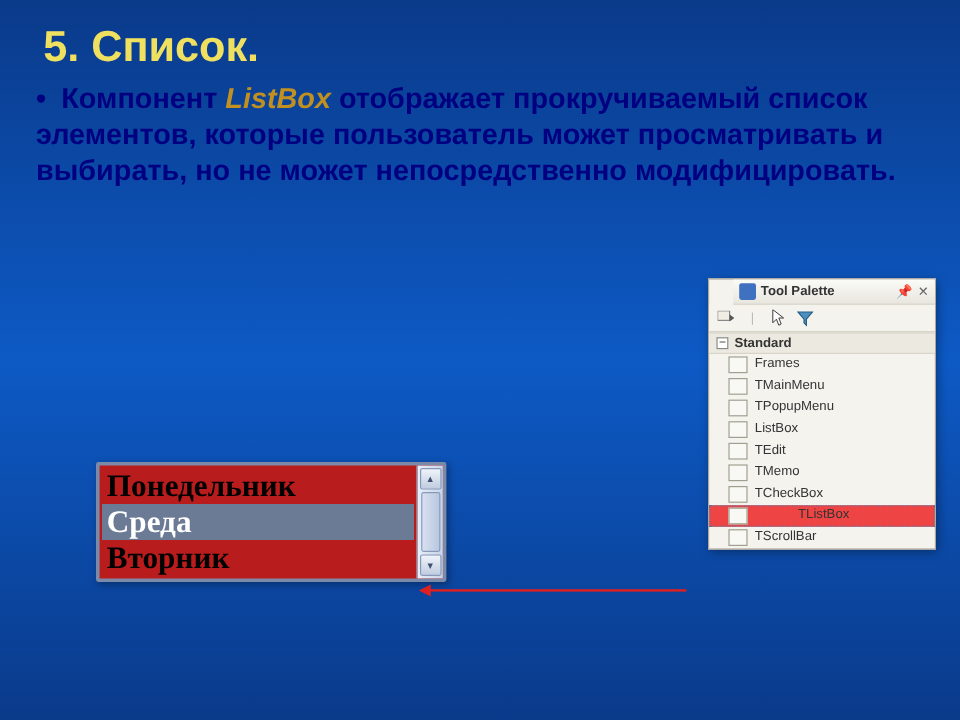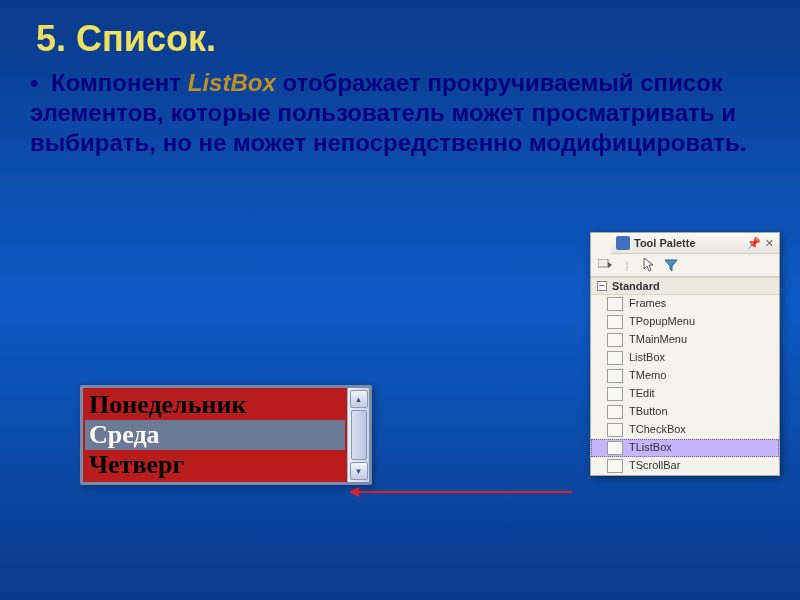--- a/index.html
+++ b/index.html
@@ -270,11 +270,11 @@
       </div>
       <div class="palette-item">
         <span class="comp-icon"></span>
+        <span>TMainMenu</span>
+      </div>
+      <div class="palette-item">
+        <span class="comp-icon"></span>
         <span>TPopupMenu</span>
-      </div>
-      <div class="palette-item">
-        <span class="comp-icon"></span>
-        <span>TMainMenu</span>
       </div>
       <div class="palette-item">
         <span class="comp-icon"></span>

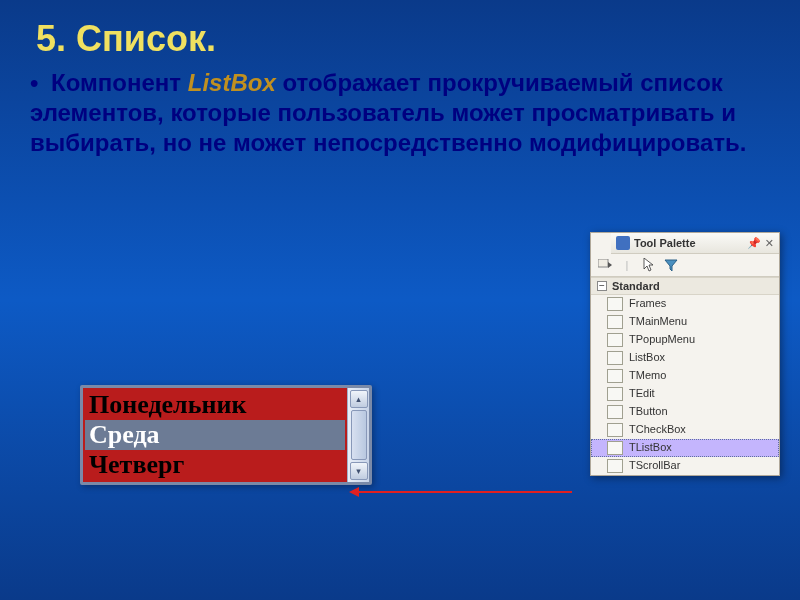--- a/index.html
+++ b/index.html
@@ -282,11 +282,11 @@
       </div>
       <div class="palette-item">
         <span class="comp-icon"></span>
+        <span>TEdit</span>
+      </div>
+      <div class="palette-item">
+        <span class="comp-icon"></span>
         <span>TMemo</span>
-      </div>
-      <div class="palette-item">
-        <span class="comp-icon"></span>
-        <span>TEdit</span>
       </div>
       <div class="palette-item">
         <span class="comp-icon"></span>

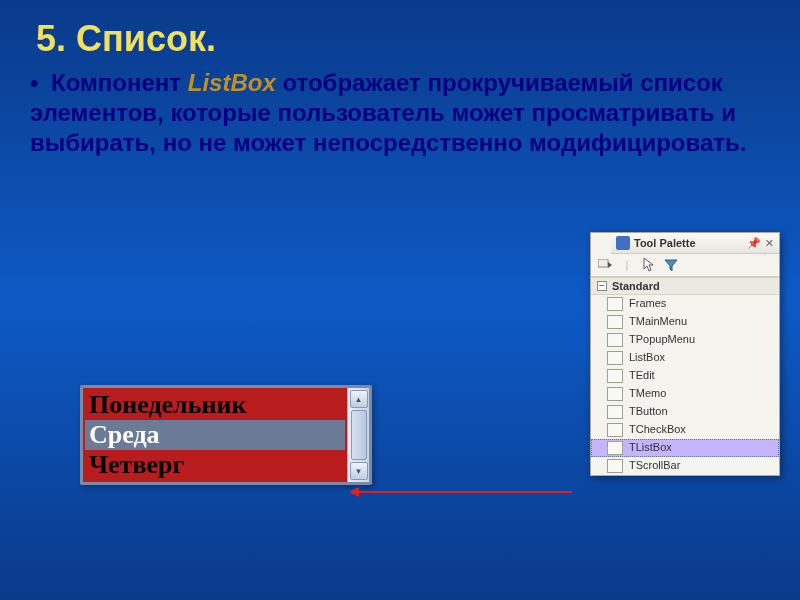--- a/index.html
+++ b/index.html
@@ -290,10 +290,6 @@
       </div>
       <div class="palette-item">
         <span class="comp-icon"></span>
-        <span>TButton</span>
-      </div>
-      <div class="palette-item">
-        <span class="comp-icon"></span>
         <span>TCheckBox</span>
       </div>
       <div class="palette-item highlight">

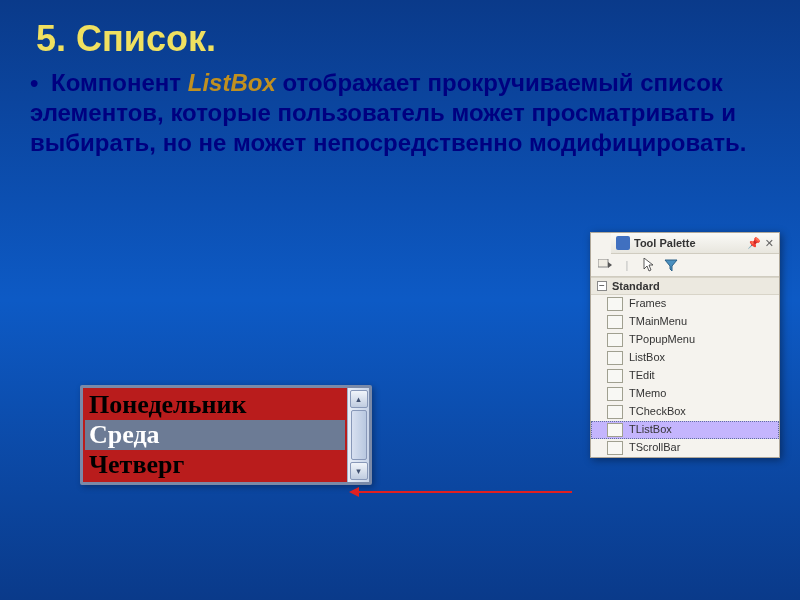--- a/index.html
+++ b/index.html
@@ -174,9 +174,10 @@
       cursor: pointer;
     }
     .palette-item.highlight {
-      background: #c4b5fd;
+      background: #ef4444;
       border: 1px dotted #6070a0;
       padding: 1px 5px 1px 15px;
+      gap: 36px;
     }
     .palette-item .comp-icon {
       width: 16px; height: 14px;

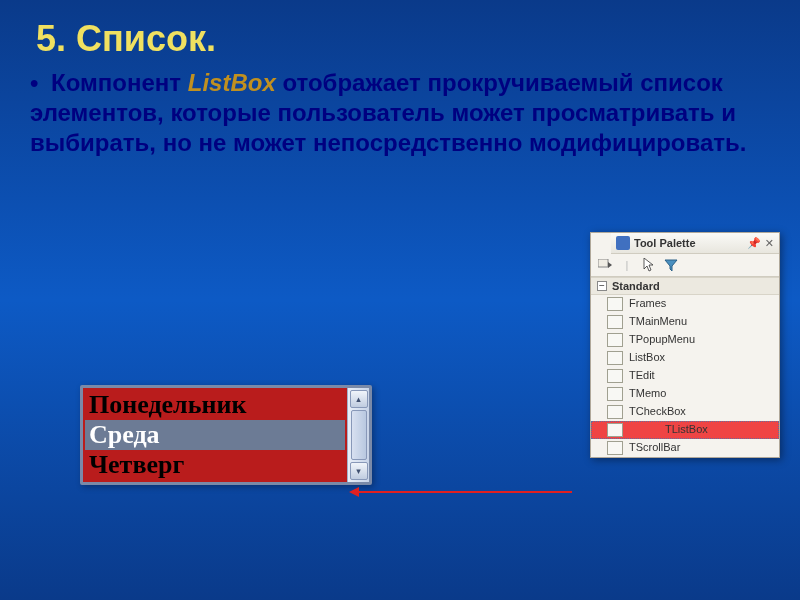--- a/index.html
+++ b/index.html
@@ -224,7 +224,7 @@
     <div class="listbox-items" id="listbox-items">
         <div class="listbox-item">Понедельник</div>
         <div class="listbox-item selected">Среда</div>
-        <div class="listbox-item">Четверг</div>
+        <div class="listbox-item">Вторник</div>
       </div>
     <div class="listbox-scroll">
       <div class="scroll-btn">▴</div>

